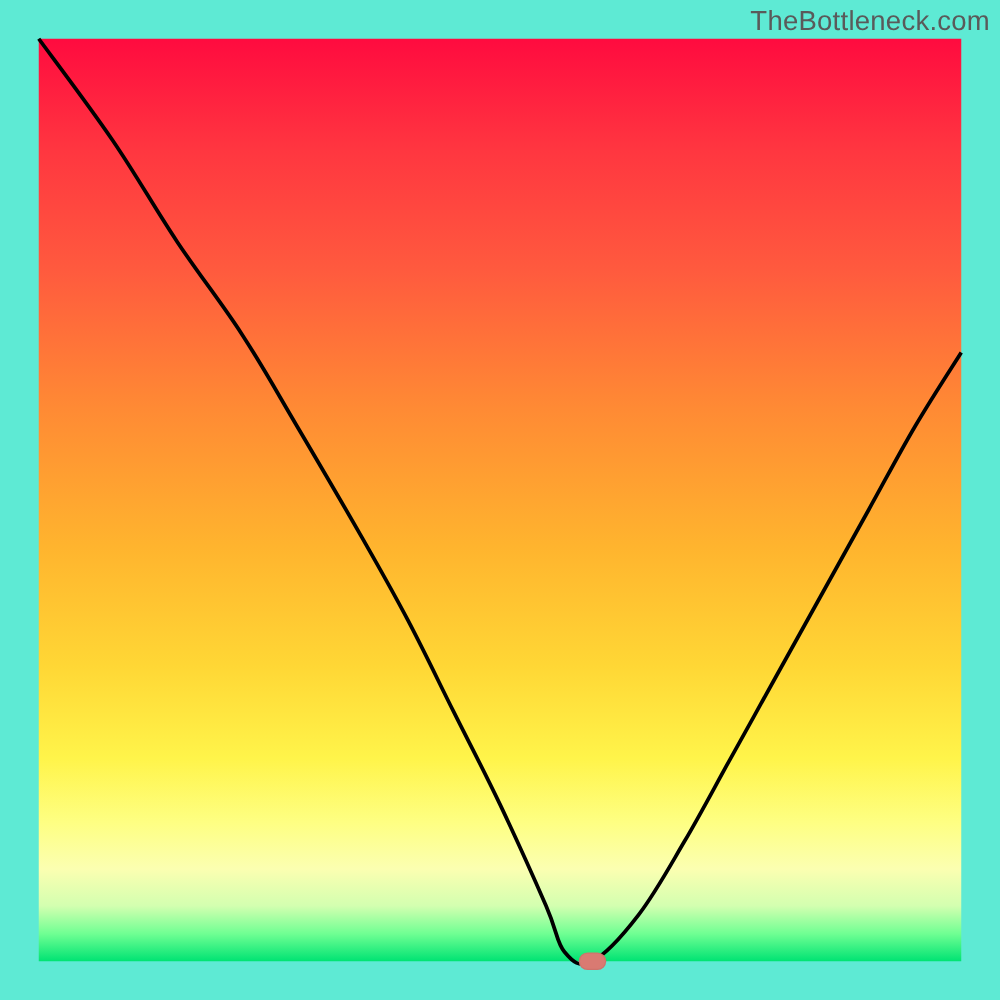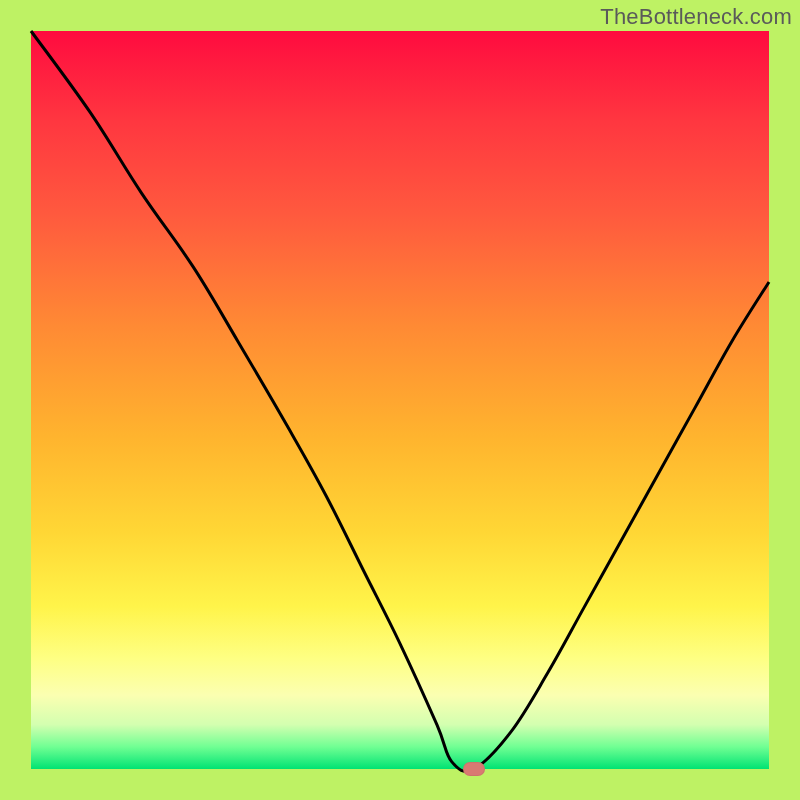--- a/index.html
+++ b/index.html
@@ -15,7 +15,7 @@
     position: relative;
     width: 800px;
     height: 800px;
-    background: #bef264;
+    background: #5eead4;
   }
   .plot-area {
     position: absolute;

